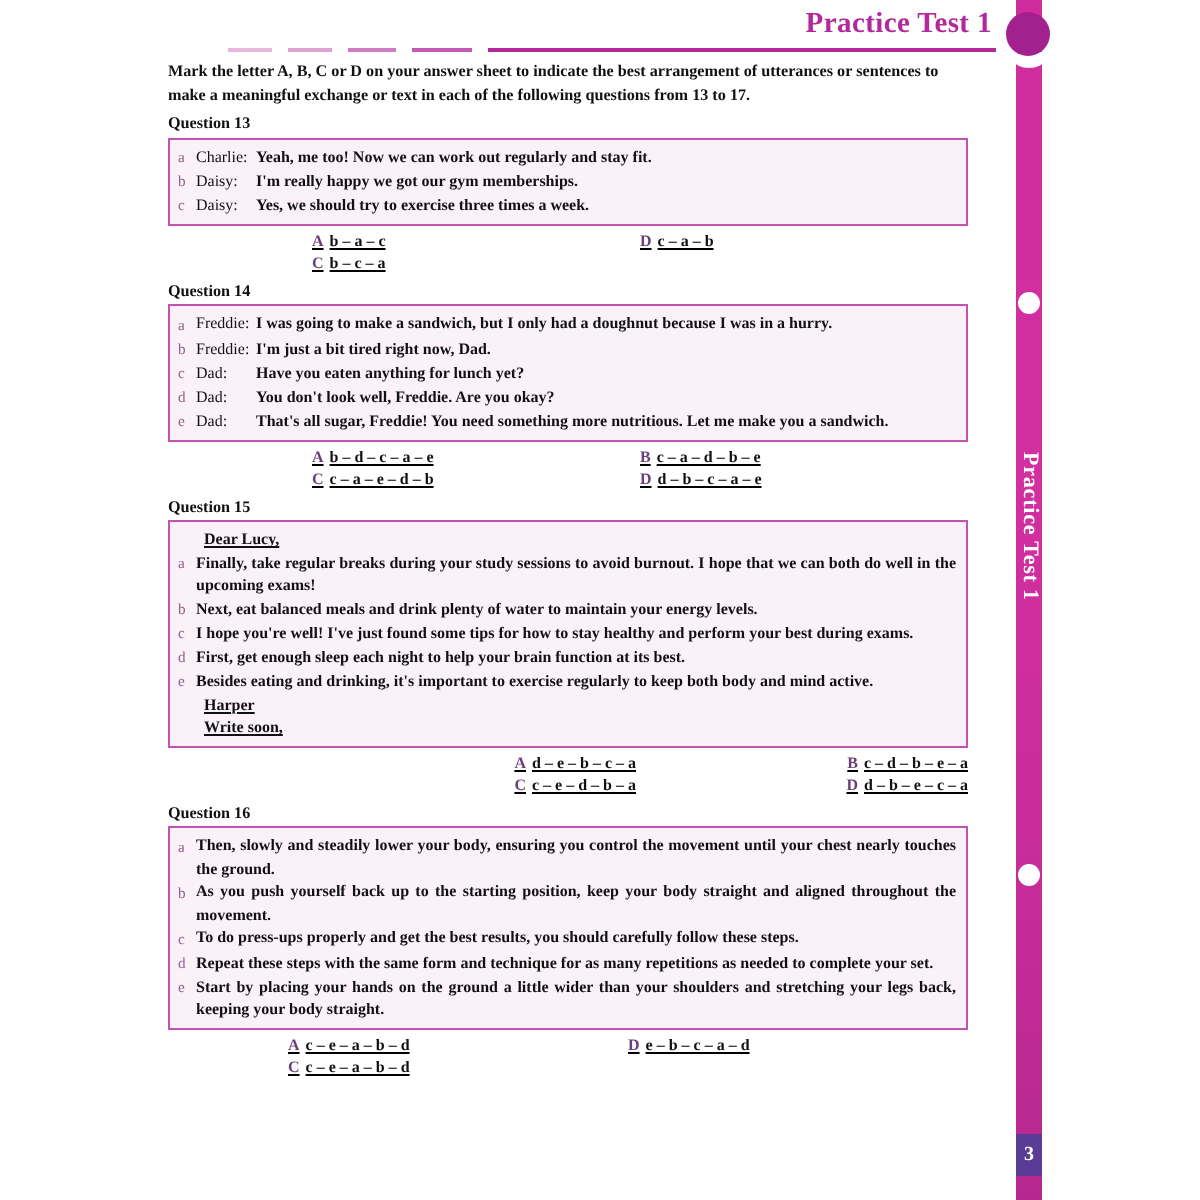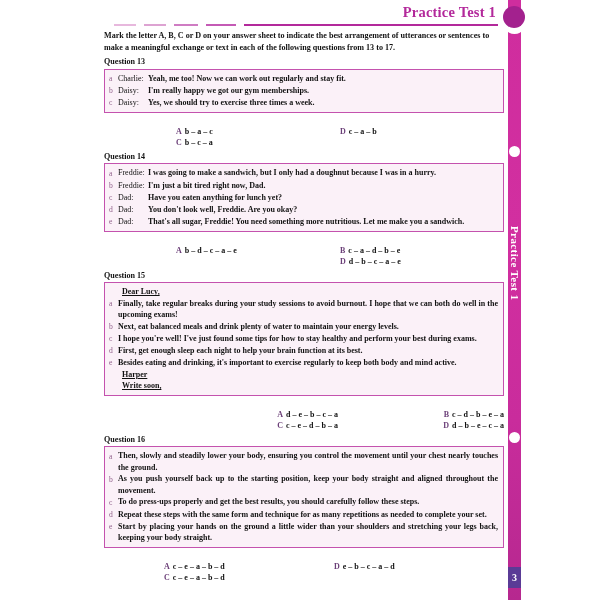--- a/index.html
+++ b/index.html
@@ -131,7 +131,7 @@
   
   .content {
     position: absolute;
-    left: 104px;
+    left: 84px;
     top: 30px;
     width: 400px;
   }

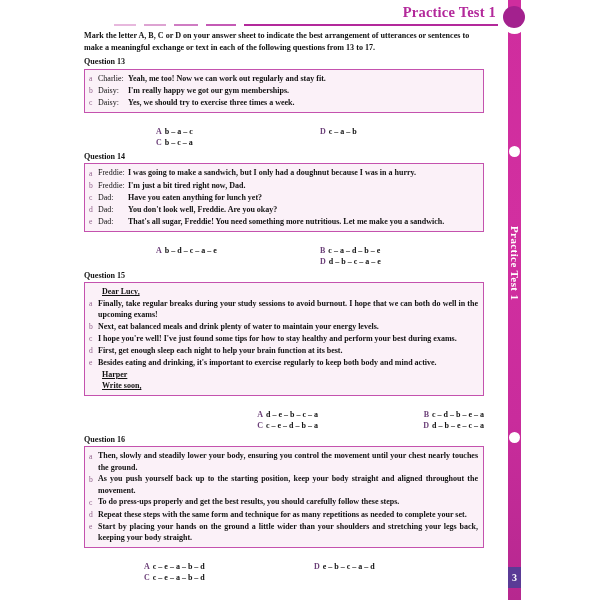--- a/index.html
+++ b/index.html
@@ -202,8 +202,9 @@
   
   .options {
     display: flex;
-    margin-top: 13px;
+    margin-top: 2px;
     padding-left: 72px;
+    text-decoration: underline;
   }
   .options-col {
     flex: 0 0 50%;

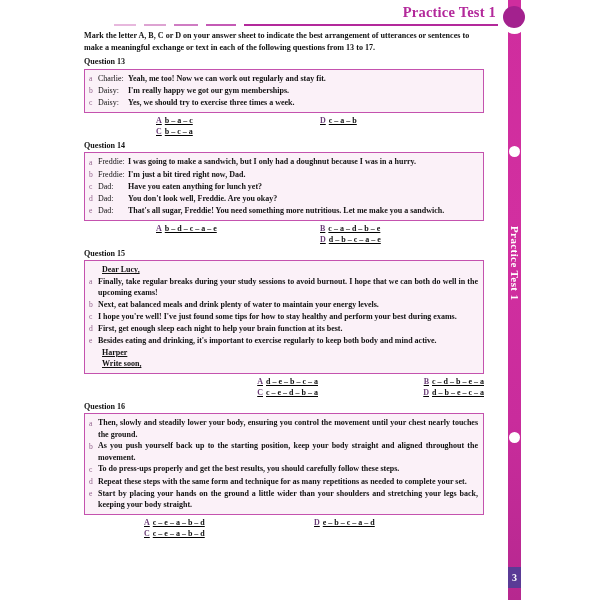--- a/index.html
+++ b/index.html
@@ -309,6 +309,7 @@
       <div class="options">
         <div class="options-col">
           <div class="opt"><span class="opt-key">A</span><span>b – d – c – a – e</span></div>
+          <div class="opt"><span class="opt-key">C</span><span>c – a – e – d – b</span></div>
         </div>
         <div class="options-col">
           <div class="opt"><span class="opt-key">B</span><span>c – a – d – b – e</span></div>

